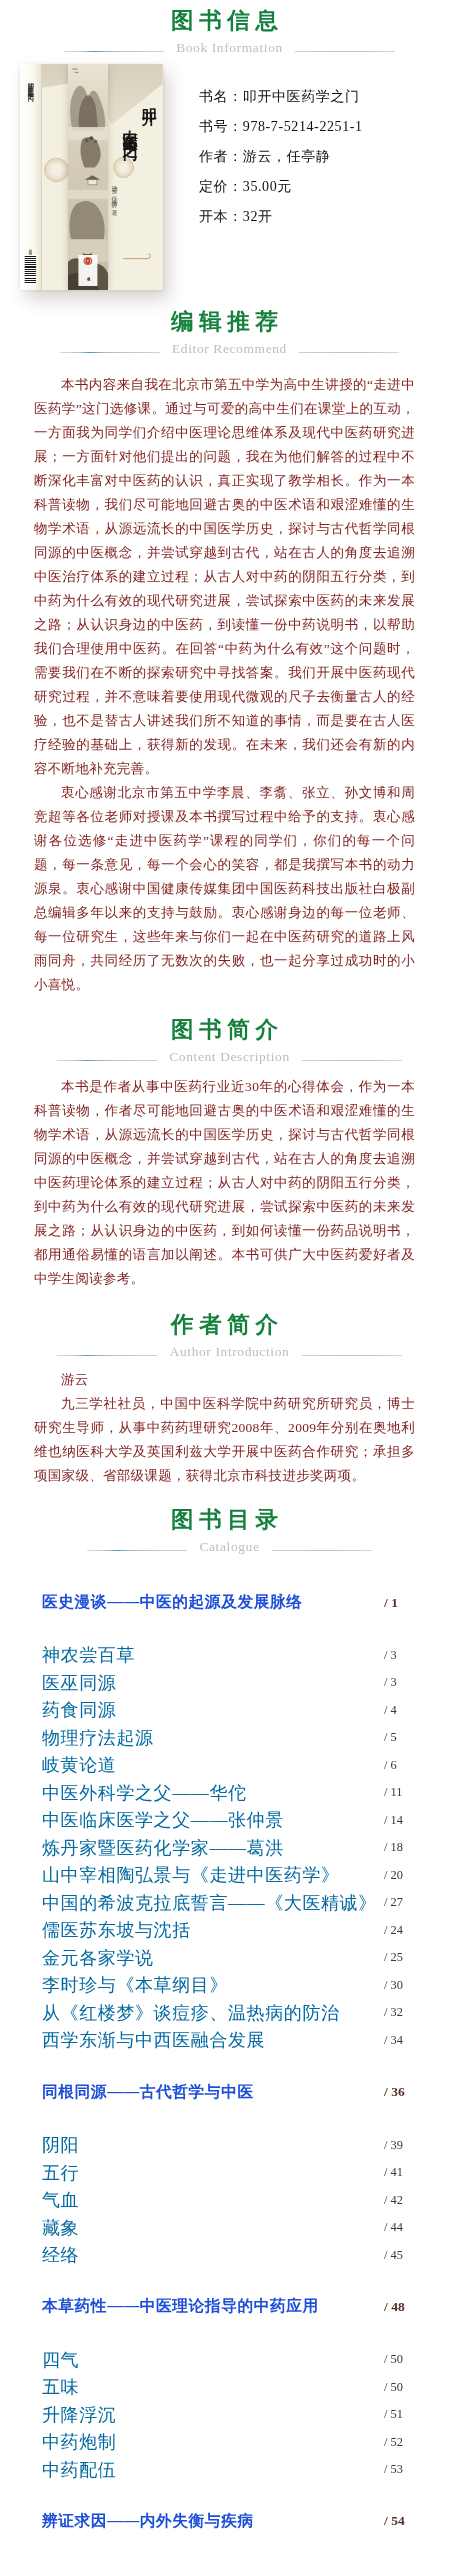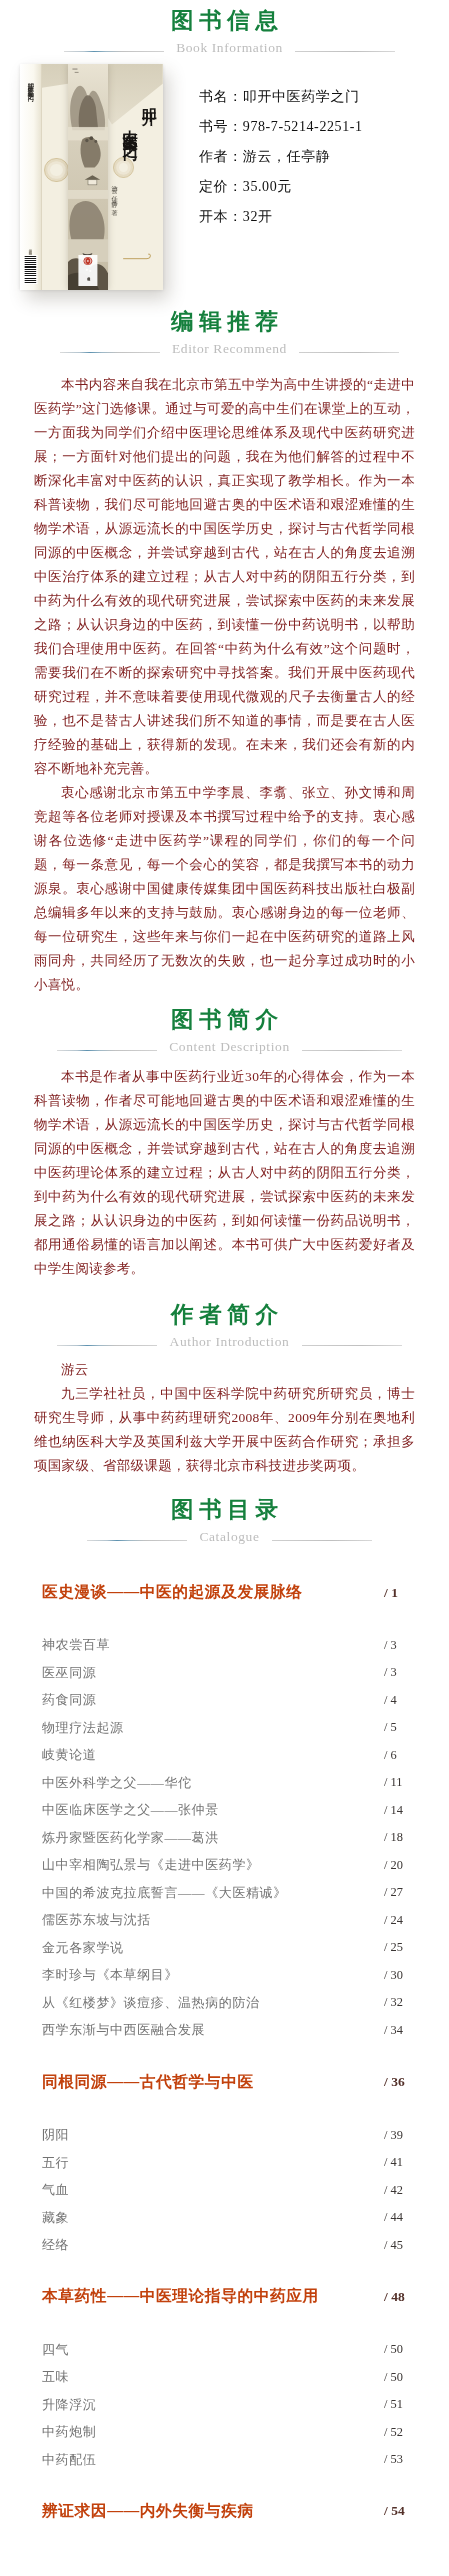--- a/index.html
+++ b/index.html
@@ -23,7 +23,7 @@
 
   #h-bookinfo { padding-top:6.7px; }
   #h-editor   { margin-top:7.9px; }
-  #h-content  { margin-top:9px; }
+  #h-content  { margin-top:19px; }
   #h-author   { margin-top:20px; }
   #h-catalogue{ margin-top:18px; }
 

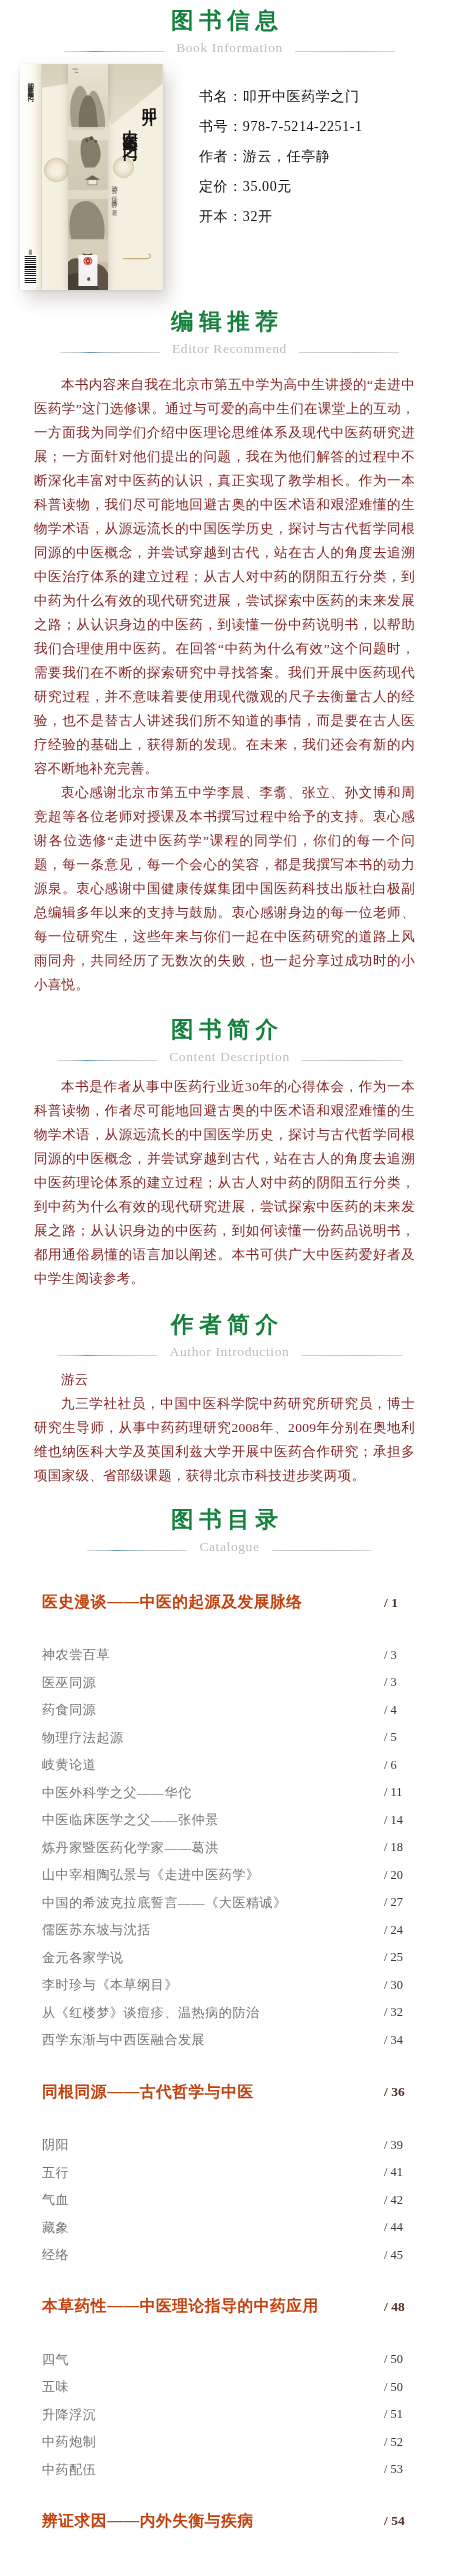--- a/index.html
+++ b/index.html
@@ -86,7 +86,7 @@
   .cat-row .p { font-size:12.4px; color:#3b3634; width:31px; flex:none; text-align:left; }
   .cat-row.item { height:27.5px; }
   .cat-row.chapter { height:31px; margin:22.5px 0 23.6px; }
-  .cat-row.chapter .t { font-size:15.7px; font-weight:700; color:#c2410c; letter-spacing:0.6px; }
+  .cat-row.chapter .t { font-size:15.7px; font-weight:700; color:#1d4ed8; letter-spacing:0.6px; }
   .cat-row.chapter .p { font-size:13.5px; font-weight:700; color:#54312a; }
 </style>
 </head>

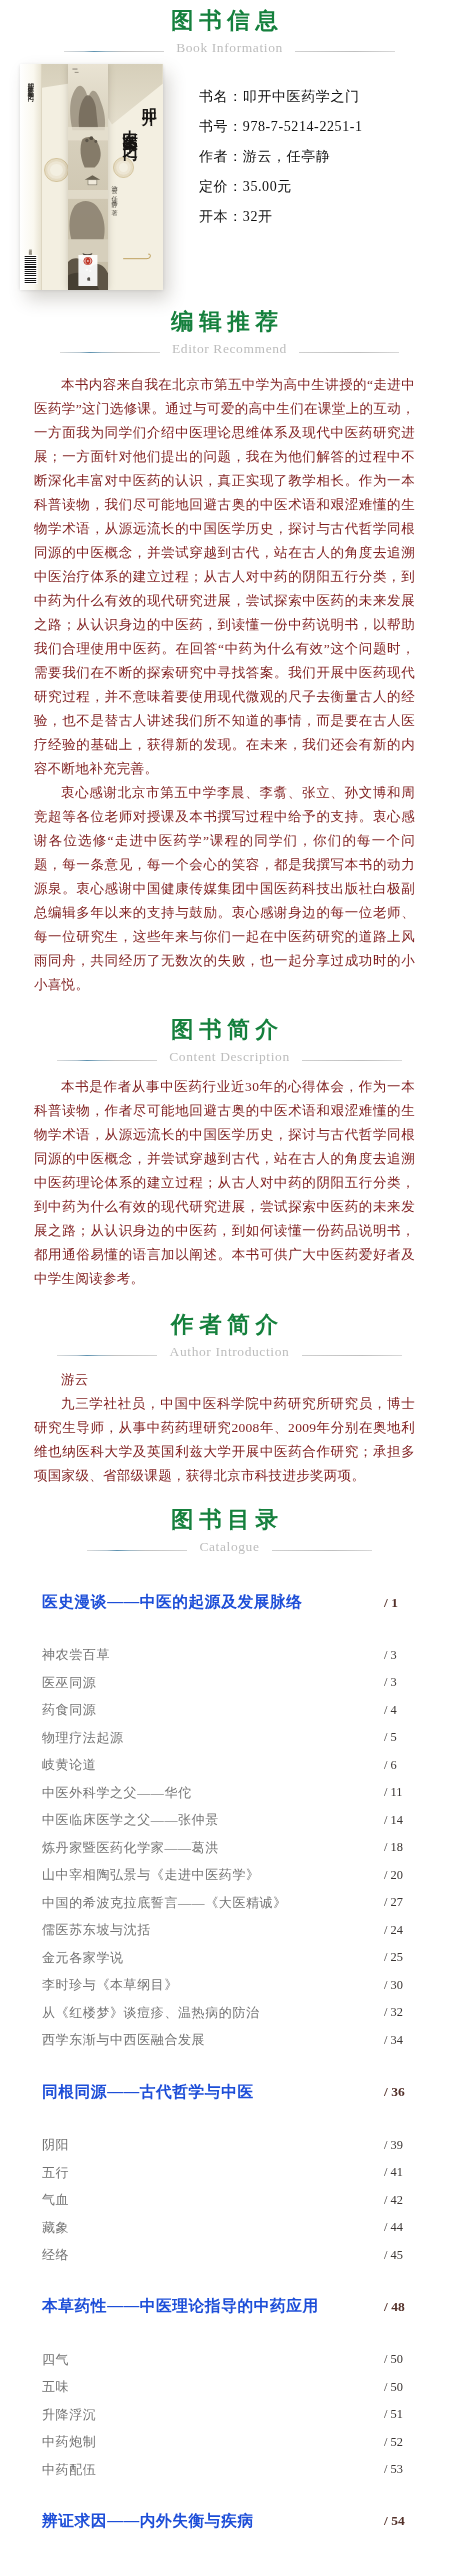--- a/index.html
+++ b/index.html
@@ -82,7 +82,7 @@
   
   .catalogue { margin:28px 34px 0 42px; }
   .cat-row { display:flex; justify-content:space-between; align-items:center; }
-  .cat-row .t { font-size:13px; color:#737373; letter-spacing:0.6px; }
+  .cat-row .t { font-size:18px; color:#0369a1; letter-spacing:0.6px; }
   .cat-row .p { font-size:12.4px; color:#3b3634; width:31px; flex:none; text-align:left; }
   .cat-row.item { height:27.5px; }
   .cat-row.chapter { height:31px; margin:22.5px 0 23.6px; }

